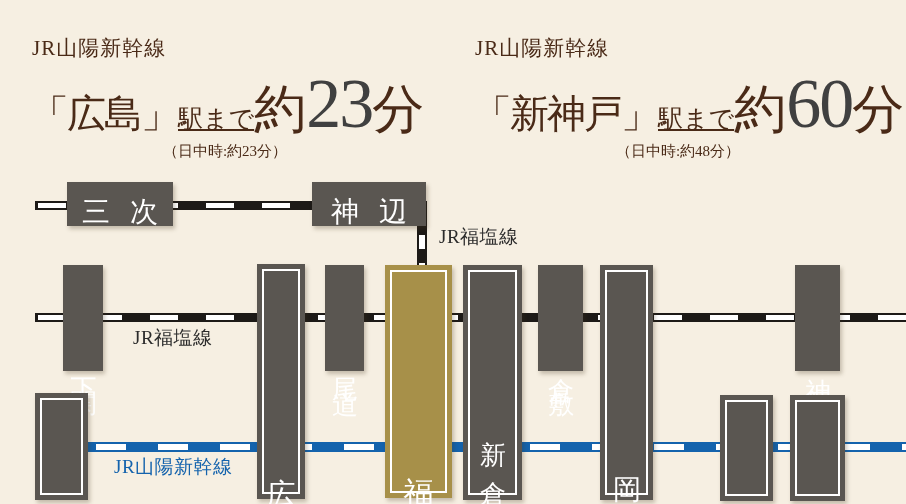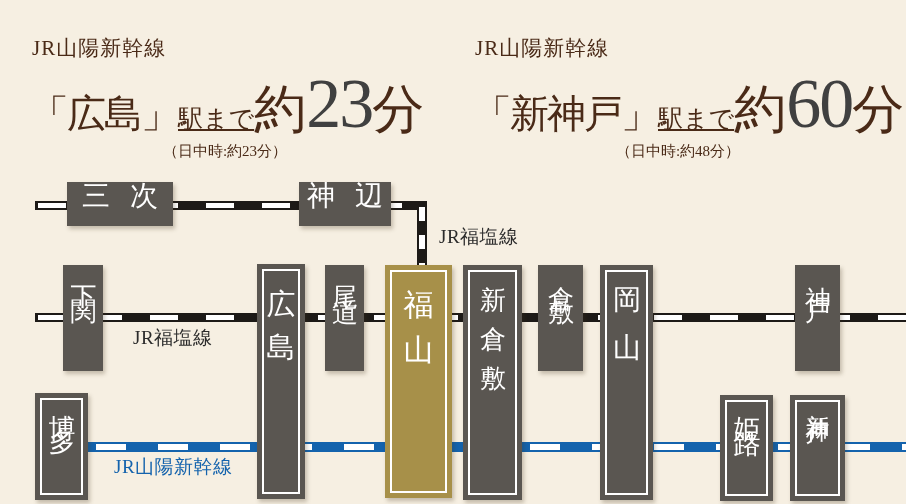--- a/index.html
+++ b/index.html
@@ -40,7 +40,7 @@
   
   .box{
     position:absolute;background:#5a5651;color:#fff;z-index:3;
-    display:flex;align-items:flex-start;justify-content:center;
+    display:flex;align-items:flex-end;justify-content:center;
     box-shadow:2px 3px 4px rgba(70,55,30,.28);
   }
   .box.gold{background:#a79049;}

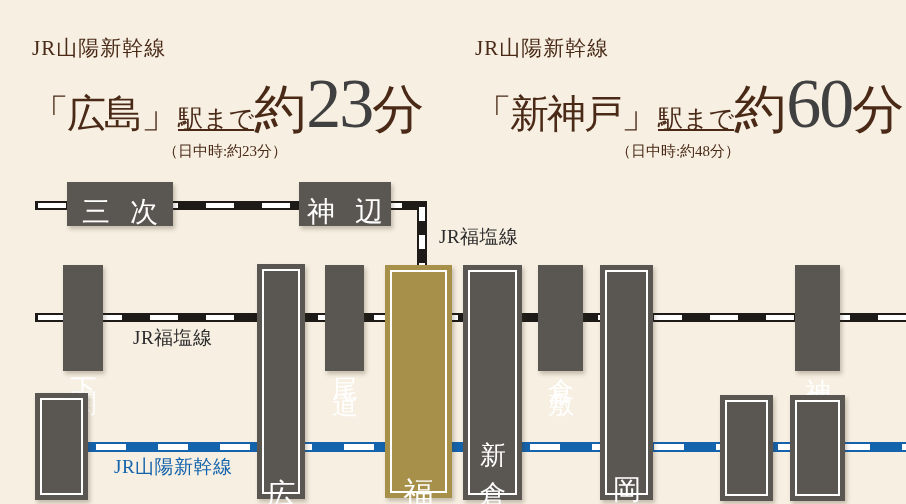--- a/index.html
+++ b/index.html
@@ -87,7 +87,7 @@
   <div class="box" style="left:67px;top:169px;width:106px;height:44px;">
     <span class="htext" style="font-size:28px;">三次</span>
   </div>
-  <div class="box" style="left:299px;top:169px;width:92px;height:44px;">
+  <div class="box" style="left:312px;top:169px;width:114px;height:44px;">
     <span class="htext" style="font-size:28px;">神辺</span>
   </div>
 

